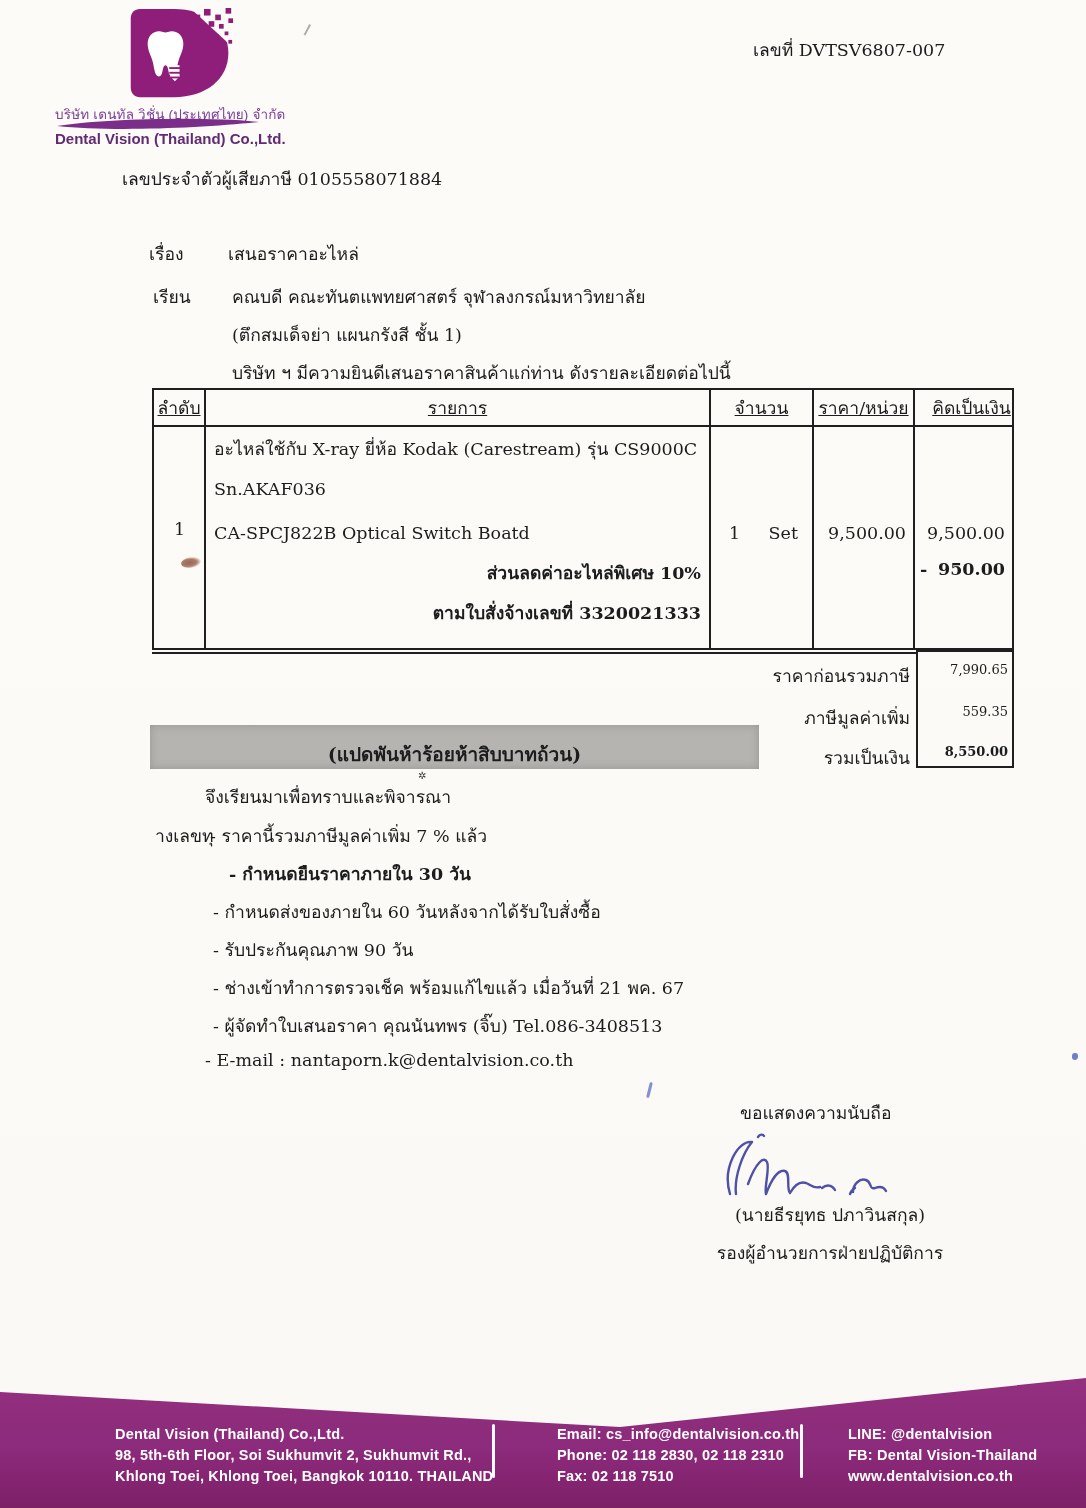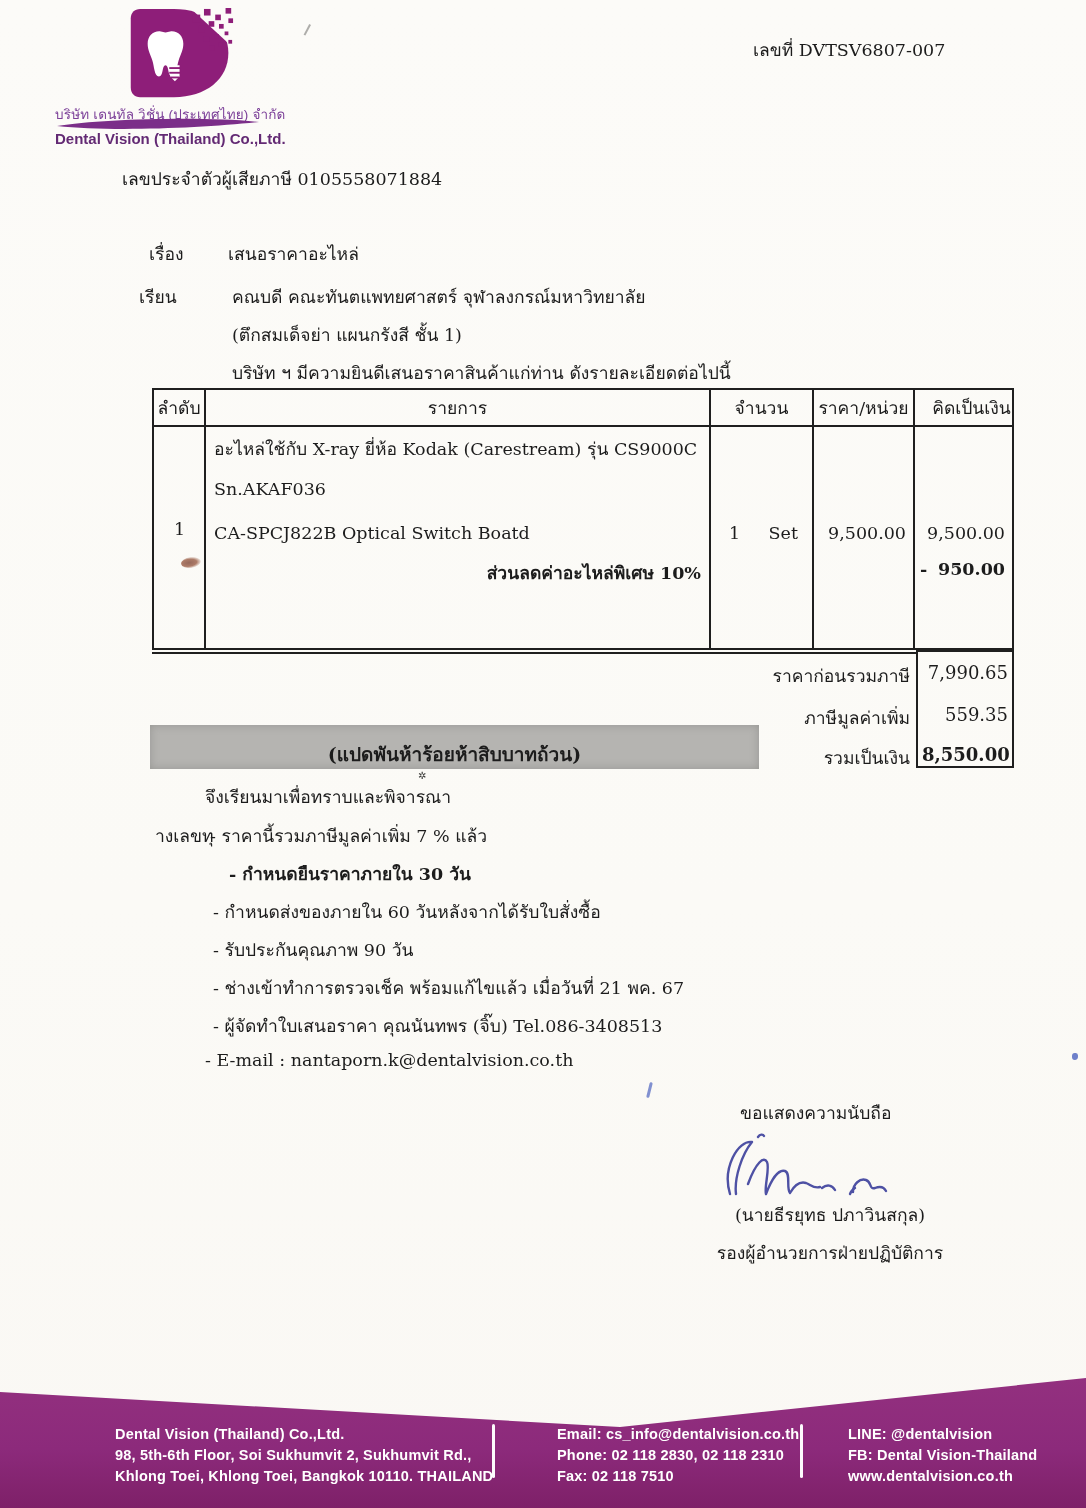--- a/index.html
+++ b/index.html
@@ -21,7 +21,7 @@
   
   .l-subject-label { left:149px; top:240px; }
   .l-subject       { left:228px; top:240px; }
-  .l-to-label      { left:139px; top:283px; }
+  .l-to-label      { left:153px; top:283px; }
   .l-to            { left:232px; top:283px; }
   .l-to-sub        { left:232px; top:321px; }
   .l-intro         { left:232px; top:359px; }

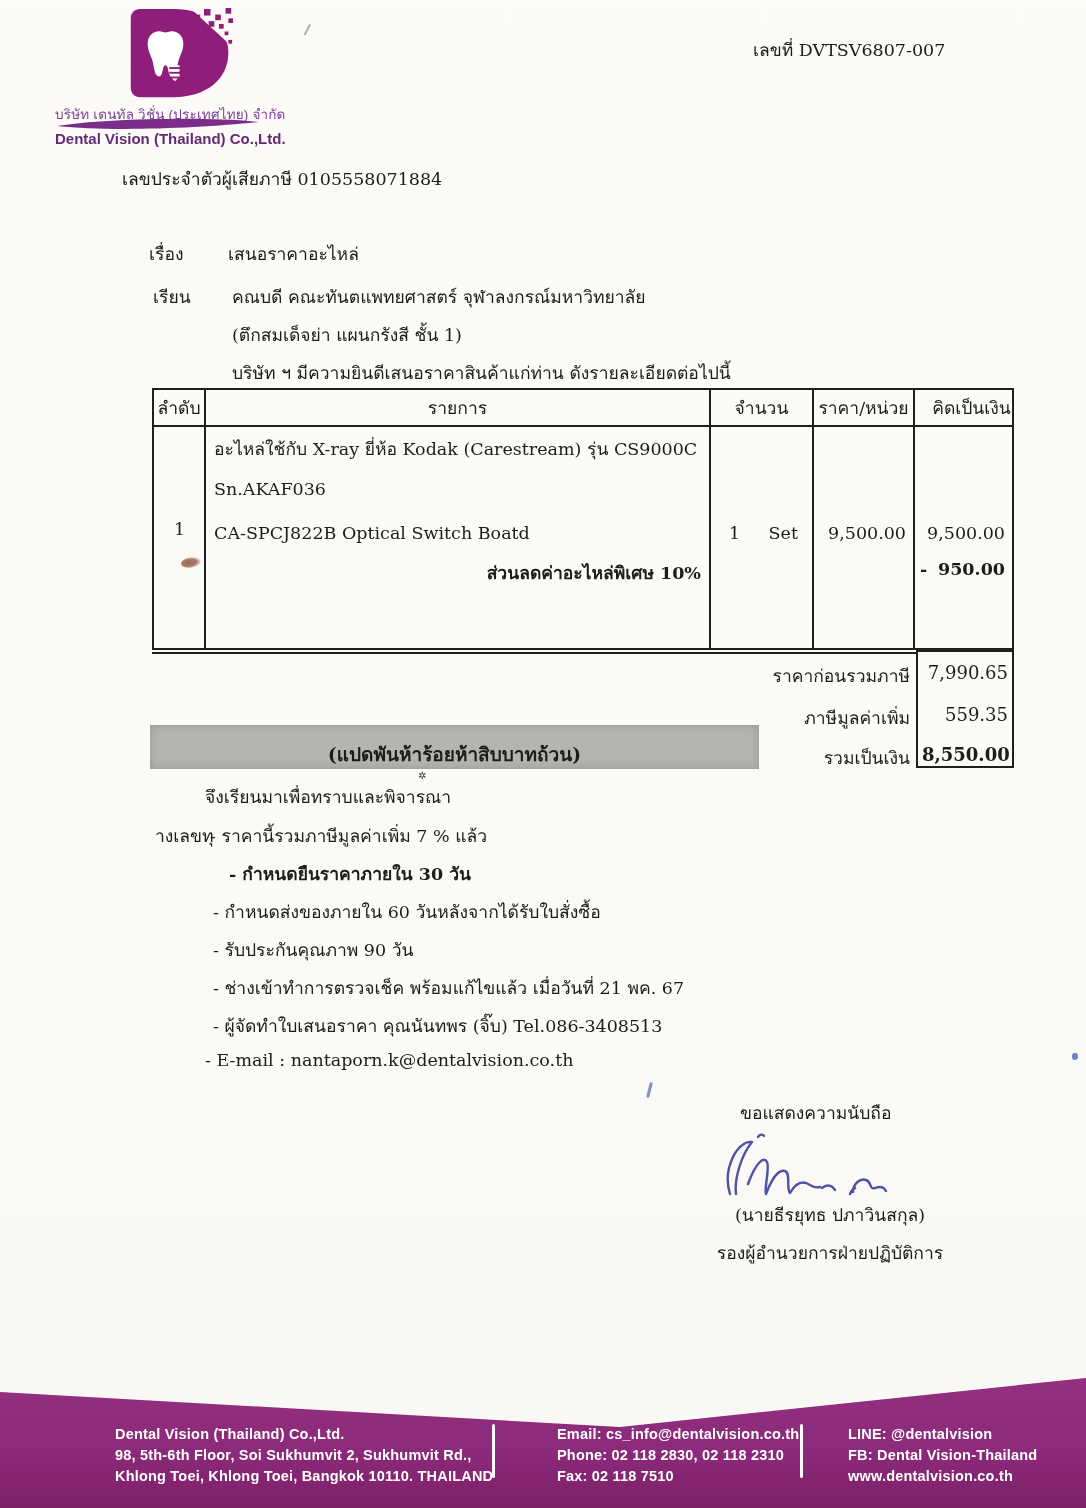--- a/index.html
+++ b/index.html
@@ -29,7 +29,7 @@
   
   .tbl { position:absolute; left:152px; top:388px; width:862px; height:262px; border:2px solid #1f1f1f; }
   .tbl-head { display:flex; height:37px; border-bottom:2px solid #1f1f1f; }
-  .tbl-head > div { border-right:2px solid #1f1f1f; display:flex; align-items:center; justify-content:center; font-size:17.5px; }
+  .tbl-head > div { border-right:2px solid #1f1f1f; display:flex; align-items:center; justify-content:center; font-size:17.5px;text-decoration:underline; }
   .tbl-head > div:last-child { border-right:none;margin-left:16px; }
   .tbl-body { display:flex; height:221px; }
   .tbl-body > div { border-right:2px solid #1f1f1f; position:relative; }

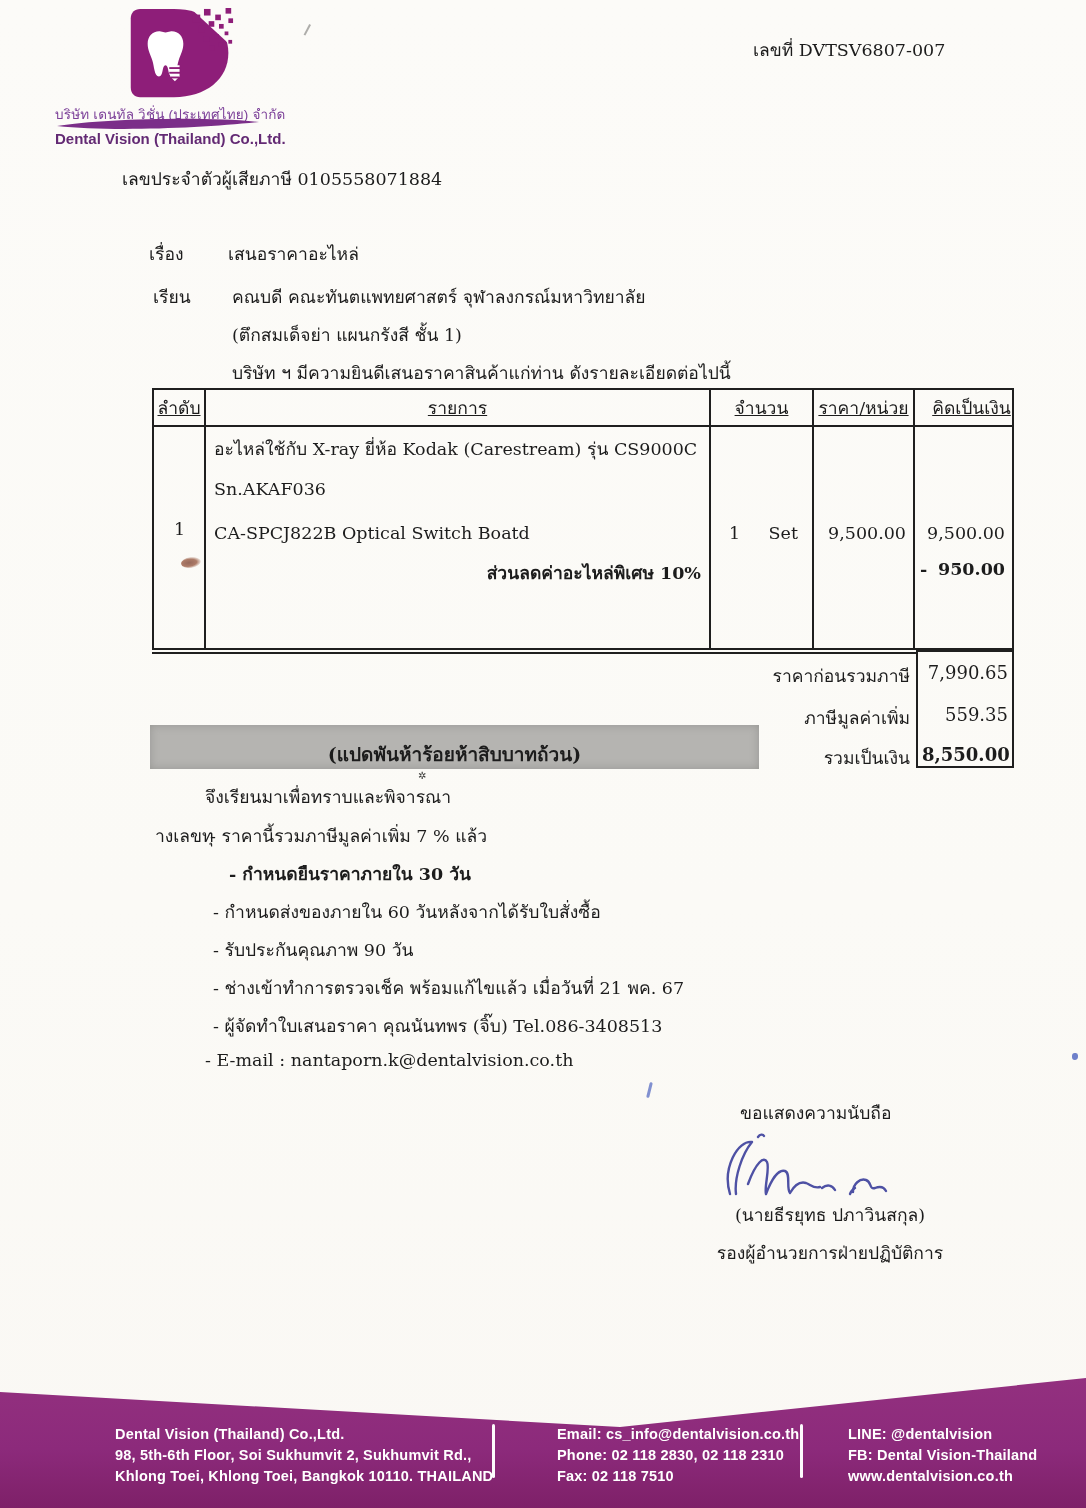--- a/index.html
+++ b/index.html
@@ -153,6 +153,7 @@
         <span class="cell-abs" style="left:8px; top:52px;">Sn.AKAF036</span>
         <span class="cell-abs" style="left:8px; top:96px;">CA-SPCJ822B  Optical Switch Boatd</span>
         <span class="cell-abs bold" style="right:8px; top:132px;">ส่วนลดค่าอะไหล่พิเศษ 10%</span>
+        <span class="cell-abs bold" style="right:8px; top:172px;">ตามใบสั่งจ้างเลขที่ 3320021333</span>
       </div>
       <div class="c3">
         <span class="cell-abs" style="left:18px; top:96px;">1</span>

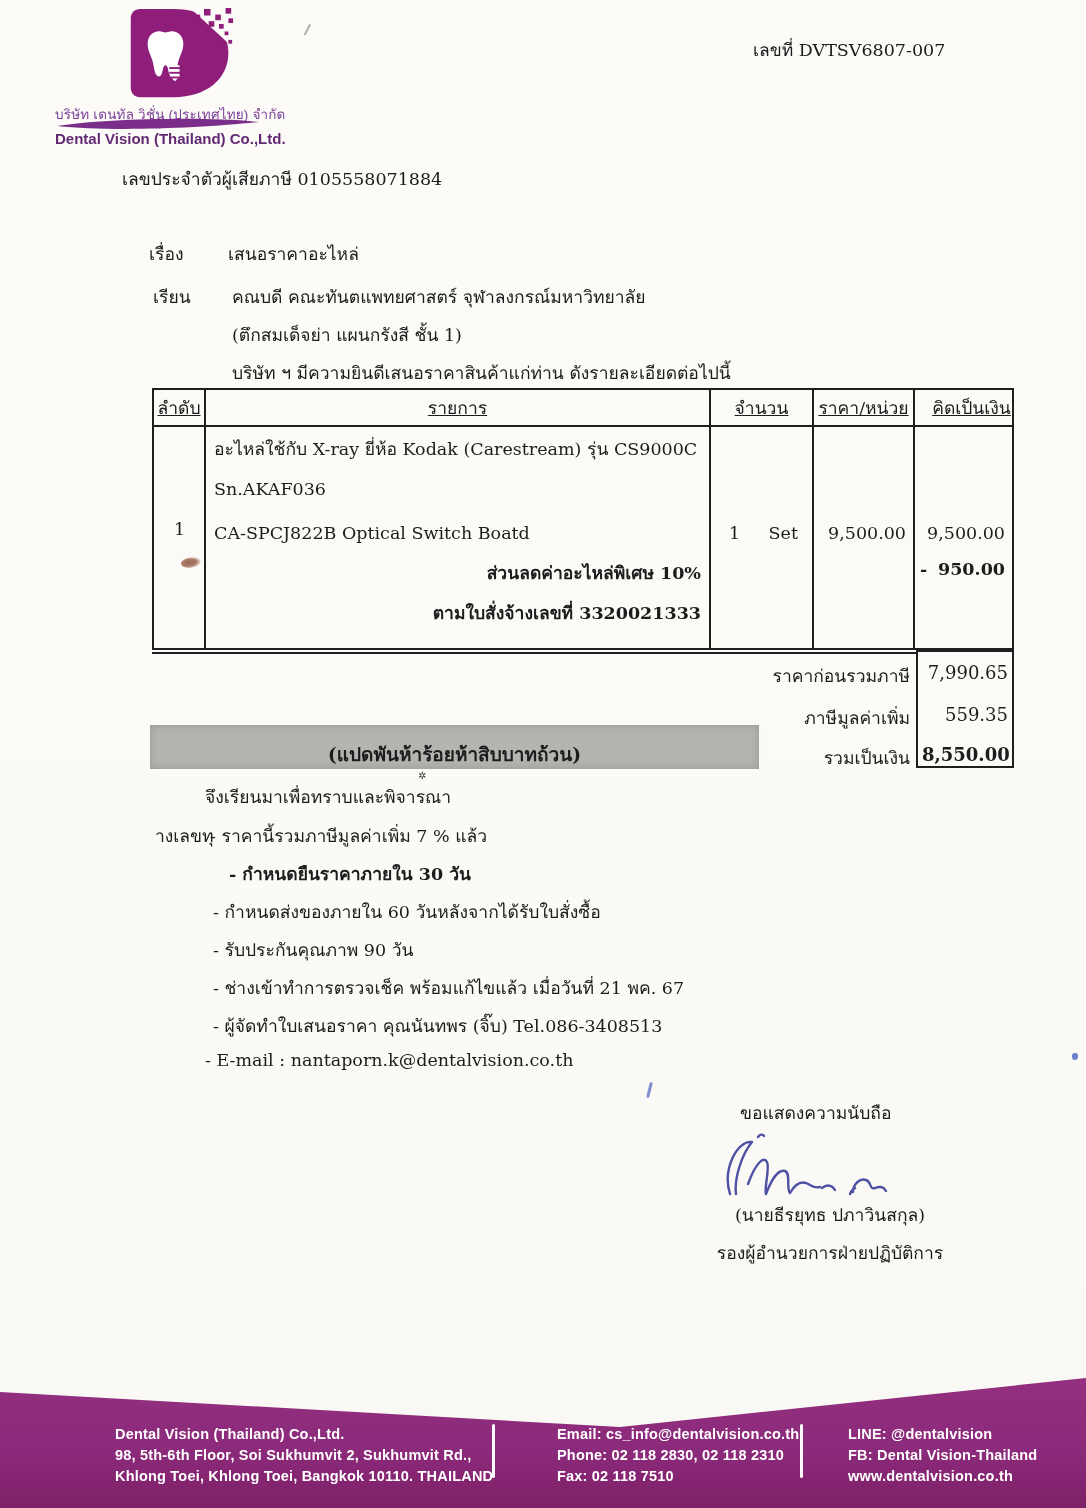--- a/index.html
+++ b/index.html
@@ -41,7 +41,7 @@
   .tot-line { position:absolute; left:152px; top:652px; width:764px; height:2px; background:#1f1f1f; }
   .tot-box { position:absolute; left:916px; top:650px; width:98px; height:118px; border:2px solid #1f1f1f; }
   .tot-label { position:absolute; width:300px; text-align:right; right:176px; font-size:17.5px; }
-  .tot-val   { position:absolute; width:86px;  text-align:right; right:78px;  font-size:18px; }
+  .tot-val   { position:absolute; width:86px;  text-align:right; right:78px;  font-size:13px; }
 
   
   .band { position:absolute; left:150px; top:725px; width:609px; height:44px;

